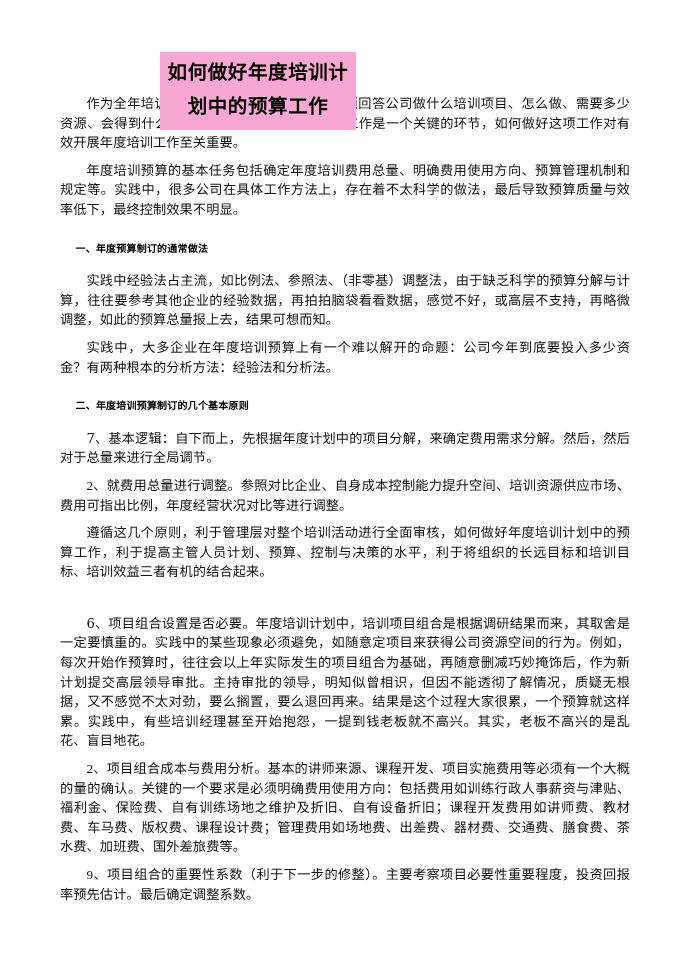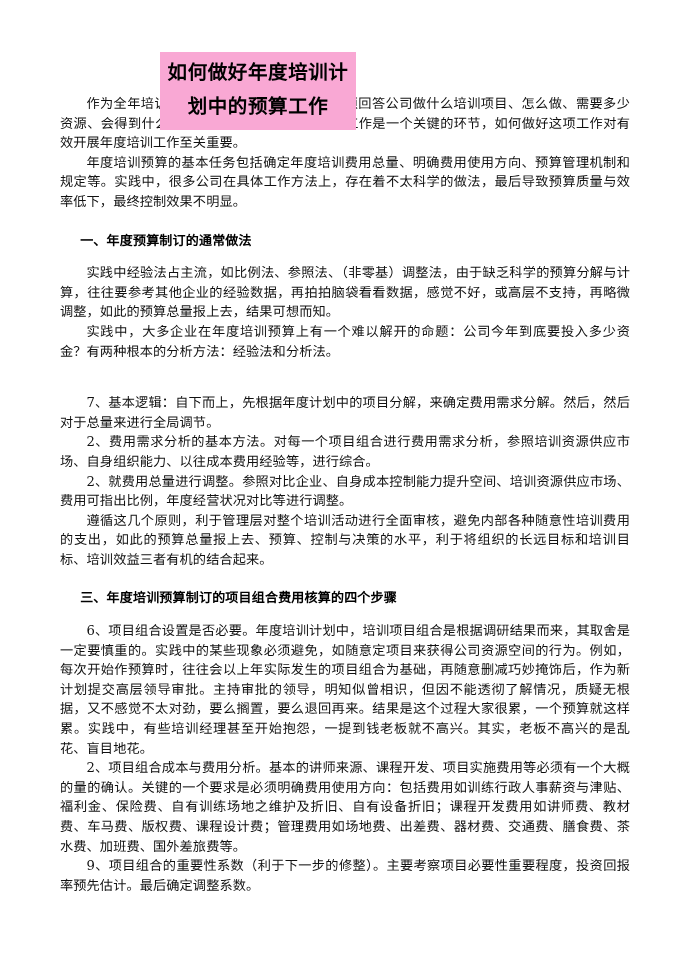--- a/index.html
+++ b/index.html
@@ -49,7 +49,8 @@
   }
 
   p.para + p.para {
-    margin-top: 0px;
+    margin-top: 8px;
+    font-family: Liberation Serif, serif;
   }
 
   

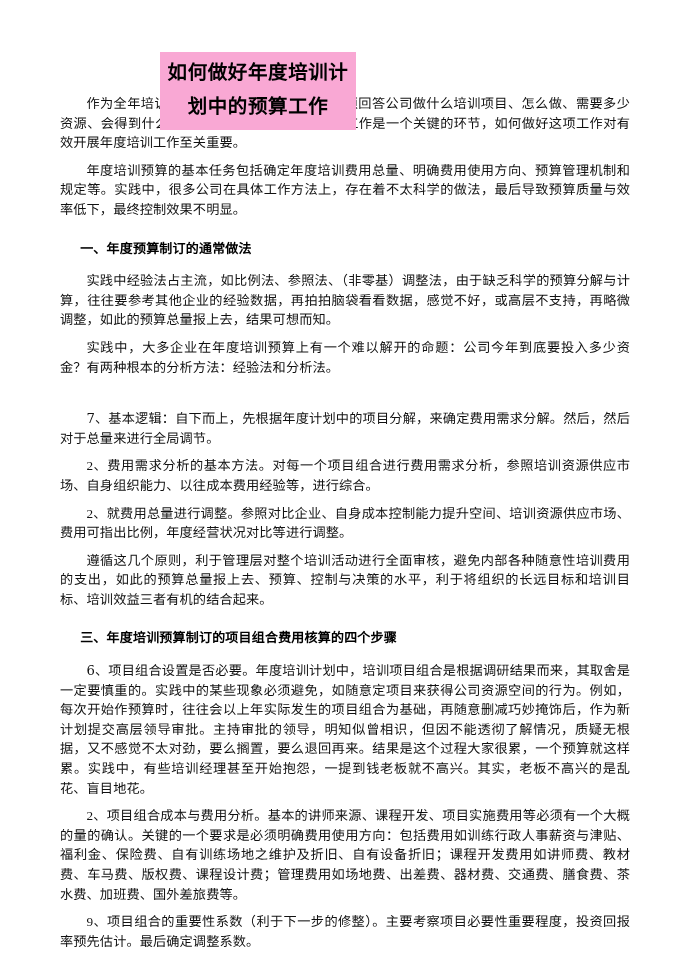--- a/index.html
+++ b/index.html
@@ -57,7 +57,7 @@
   h2.section-heading {
     margin: 0;
     font-family: "DejaVu Sans", "Liberation Sans", sans-serif;
-    font-size: 13px;
+    font-size: 10px;
     font-weight: bold;
     line-height: 19.6px;
     text-indent: 1.55em;

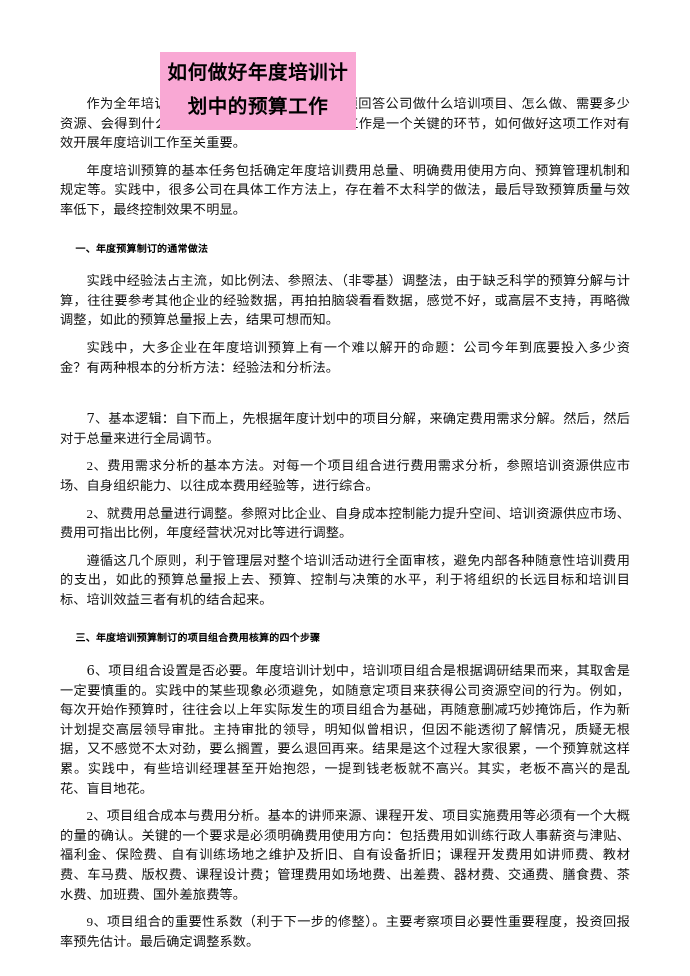--- a/index.html
+++ b/index.html
@@ -108,6 +108,7 @@
     <p class="para">实践中，大多企业在年度培训预算上有一个难以解开的命题：公司今年到底要投入多少资金？有两种根本的分析方法：经验法和分析法。</p>
 
     <div class="gap-before-heading"></div>
+    <h2 class="section-heading">二、年度培训预算制订的几个基本原则</h2>
     <div class="gap-after-heading"></div>
     <p class="para">7、基本逻辑：自下而上，先根据年度计划中的项目分解，来确定费用需求分解。然后，然后对于总量来进行全局调节。</p>
     <p class="para">2、费用需求分析的基本方法。对每一个项目组合进行费用需求分析，参照培训资源供应市场、自身组织能力、以往成本费用经验等，进行综合。</p>

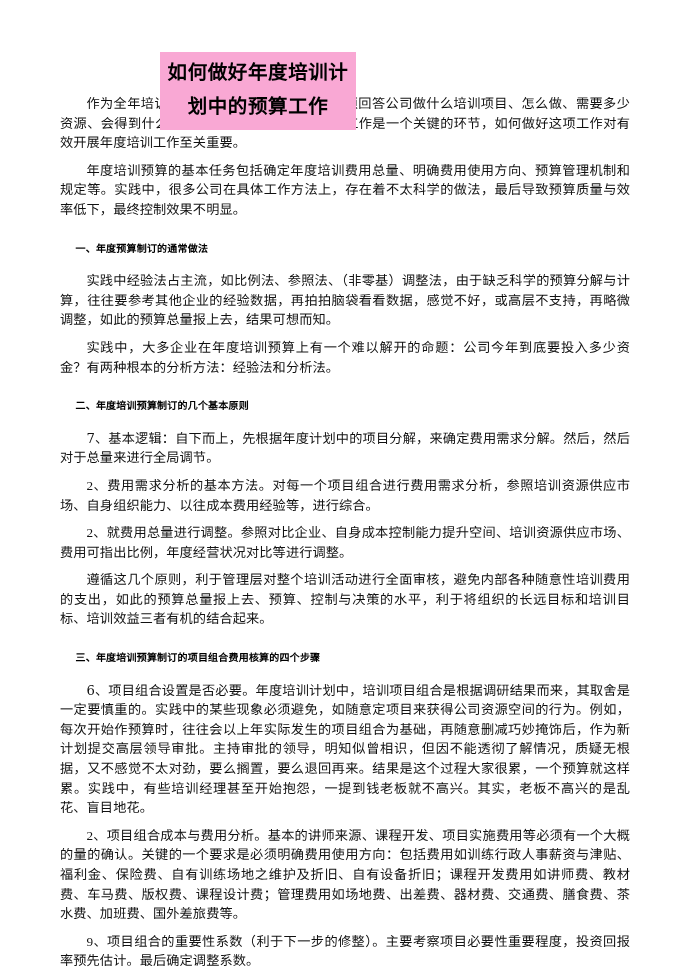--- a/index.html
+++ b/index.html
@@ -111,7 +111,6 @@
     <h2 class="section-heading">二、年度培训预算制订的几个基本原则</h2>
     <div class="gap-after-heading"></div>
     <p class="para">7、基本逻辑：自下而上，先根据年度计划中的项目分解，来确定费用需求分解。然后，然后对于总量来进行全局调节。</p>
-    <p class="para">2、费用需求分析的基本方法。对每一个项目组合进行费用需求分析，参照培训资源供应市场、自身组织能力、以往成本费用经验等，进行综合。</p>
     <p class="para">2、就费用总量进行调整。参照对比企业、自身成本控制能力提升空间、培训资源供应市场、费用可指出比例，年度经营状况对比等进行调整。</p>
     <p class="para">遵循这几个原则，利于管理层对整个培训活动进行全面审核，避免内部各种随意性培训费用的支出，如此的预算总量报上去、预算、控制与决策的水平，利于将组织的长远目标和培训目标、培训效益三者有机的结合起来。</p>
 

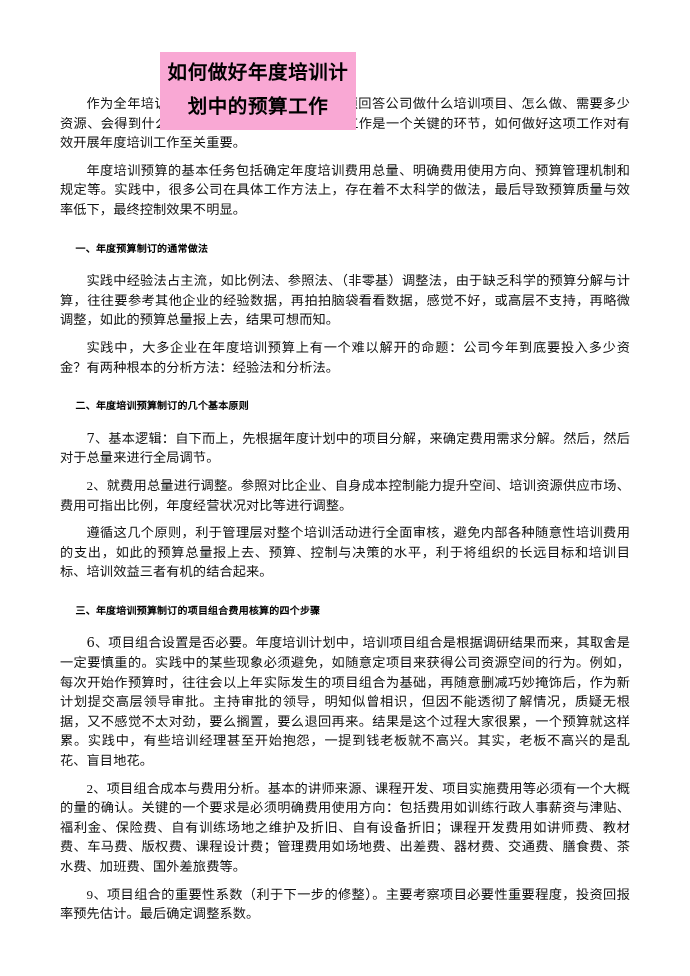--- a/index.html
+++ b/index.html
@@ -112,7 +112,7 @@
     <div class="gap-after-heading"></div>
     <p class="para">7、基本逻辑：自下而上，先根据年度计划中的项目分解，来确定费用需求分解。然后，然后对于总量来进行全局调节。</p>
     <p class="para">2、就费用总量进行调整。参照对比企业、自身成本控制能力提升空间、培训资源供应市场、费用可指出比例，年度经营状况对比等进行调整。</p>
-    <p class="para">遵循这几个原则，利于管理层对整个培训活动进行全面审核，避免内部各种随意性培训费用的支出，如此的预算总量报上去、预算、控制与决策的水平，利于将组织的长远目标和培训目标、培训效益三者有机的结合起来。</p>
+    <p class="para">遵循这几个原则，利于管理层对整个培训活动进行全面审核，如何做好年度培训计划中的预算工作，利于提高主管人员计划、预算、控制与决策的水平，利于将组织的长远目标和培训目标、培训效益三者有机的结合起来。</p>
 
     <div class="gap-before-heading"></div>
     <h2 class="section-heading">三、年度培训预算制订的项目组合费用核算的四个步骤</h2>

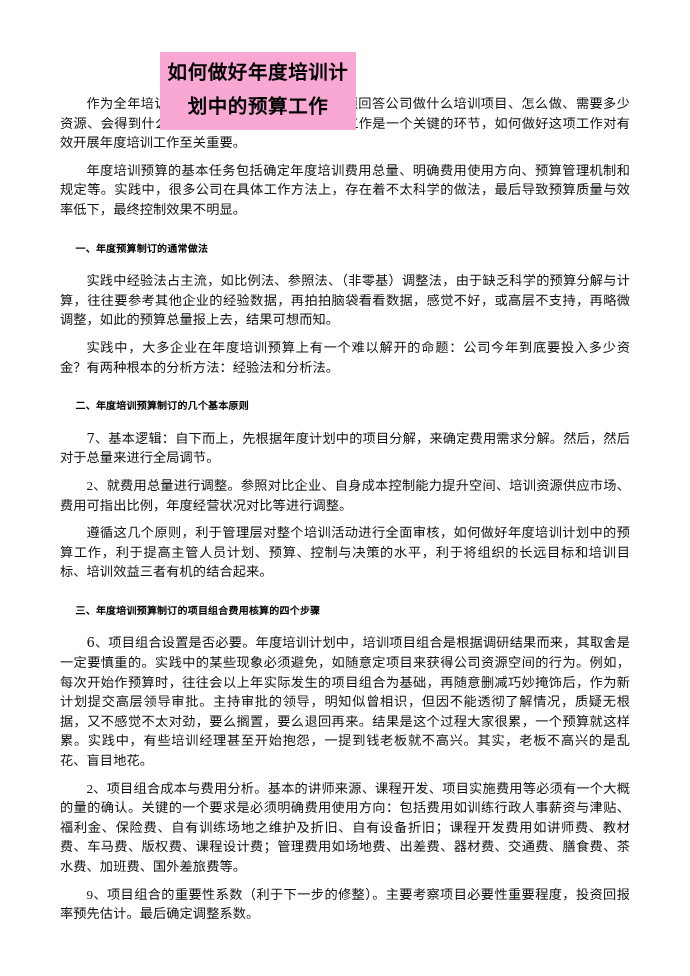--- a/index.html
+++ b/index.html
@@ -115,7 +115,6 @@
     <p class="para">遵循这几个原则，利于管理层对整个培训活动进行全面审核，如何做好年度培训计划中的预算工作，利于提高主管人员计划、预算、控制与决策的水平，利于将组织的长远目标和培训目标、培训效益三者有机的结合起来。</p>
 
     <div class="gap-before-heading"></div>
-    <h2 class="section-heading">三、年度培训预算制订的项目组合费用核算的四个步骤</h2>
     <div class="gap-after-heading"></div>
     <p class="para">6、项目组合设置是否必要。年度培训计划中，培训项目组合是根据调研结果而来，其取舍是一定要慎重的。实践中的某些现象必须避免，如随意定项目来获得公司资源空间的行为。例如，每次开始作预算时，往往会以上年实际发生的项目组合为基础，再随意删减巧妙掩饰后，作为新计划提交高层领导审批。主持审批的领导，明知似曾相识，但因不能透彻了解情况，质疑无根据，又不感觉不太对劲，要么搁置，要么退回再来。结果是这个过程大家很累，一个预算就这样累。实践中，有些培训经理甚至开始抱怨，一提到钱老板就不高兴。其实，老板不高兴的是乱花、盲目地花。</p>
     <p class="para">2、项目组合成本与费用分析。基本的讲师来源、课程开发、项目实施费用等必须有一个大概的量的确认。关键的一个要求是必须明确费用使用方向：包括费用如训练行政人事薪资与津贴、福利金、保险费、自有训练场地之维护及折旧、自有设备折旧；课程开发费用如讲师费、教材费、车马费、版权费、课程设计费；管理费用如场地费、出差费、器材费、交通费、膳食费、茶水费、加班费、国外差旅费等。</p>

